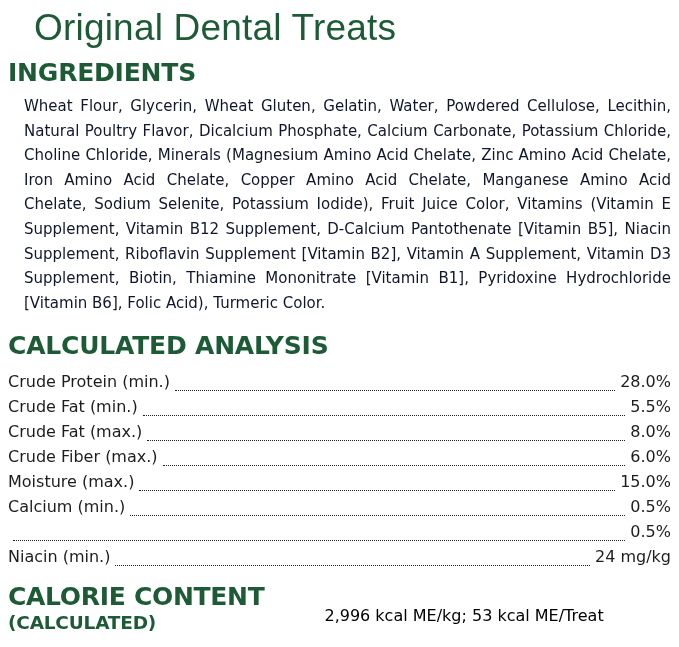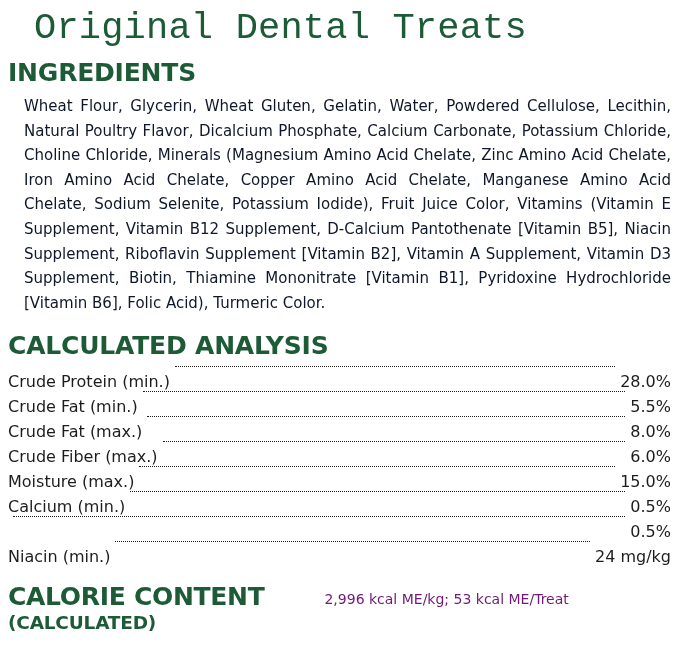--- a/index.html
+++ b/index.html
@@ -21,7 +21,7 @@
     padding: 6px 8px 0 8px;
   }
   .product-title {
-    font-family: Liberation Mono, monospace;
+    font-family: Liberation Sans, sans-serif;
     color: #1d5b36;
     font-size: 37px;
     line-height: 44px;

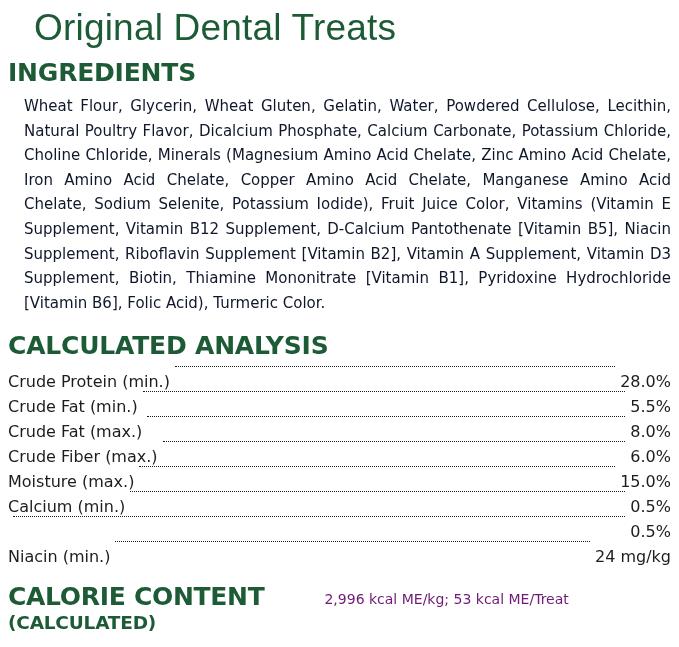--- a/index.html
+++ b/index.html
@@ -57,7 +57,7 @@
   }
   .analysis-row {
     display: flex;
-    align-items: flex-start;
+    align-items: flex-end;
     font-size: 16px;
     line-height: 25px;
     white-space: nowrap;

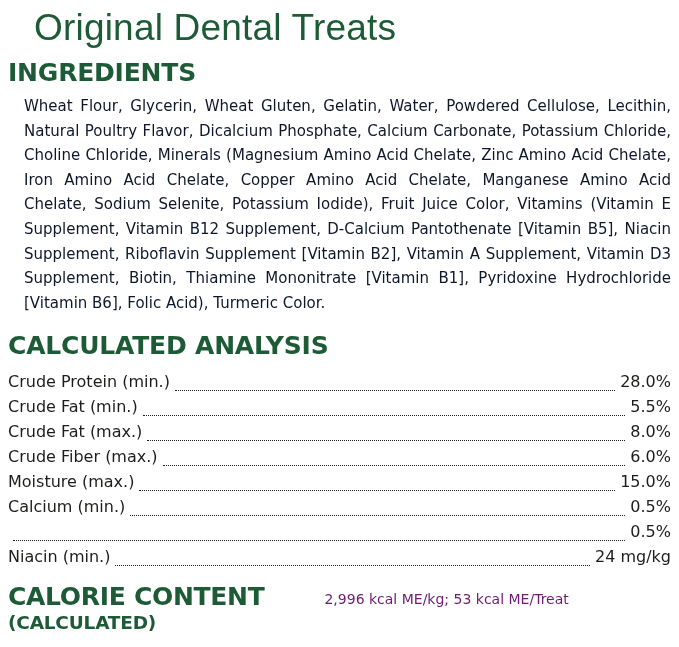--- a/index.html
+++ b/index.html
@@ -95,11 +95,12 @@
   }
   .calorie-value {
     flex: 1 1 auto;
-    font-size: 14px;
+    font-size: 16px;
     line-height: 25px;
     padding-left: 60px;
     padding-top: 4px;
-    color: #701a75;
+    color: #000000;
+    margin-top: 16px;
   }
 </style>
 </head>

